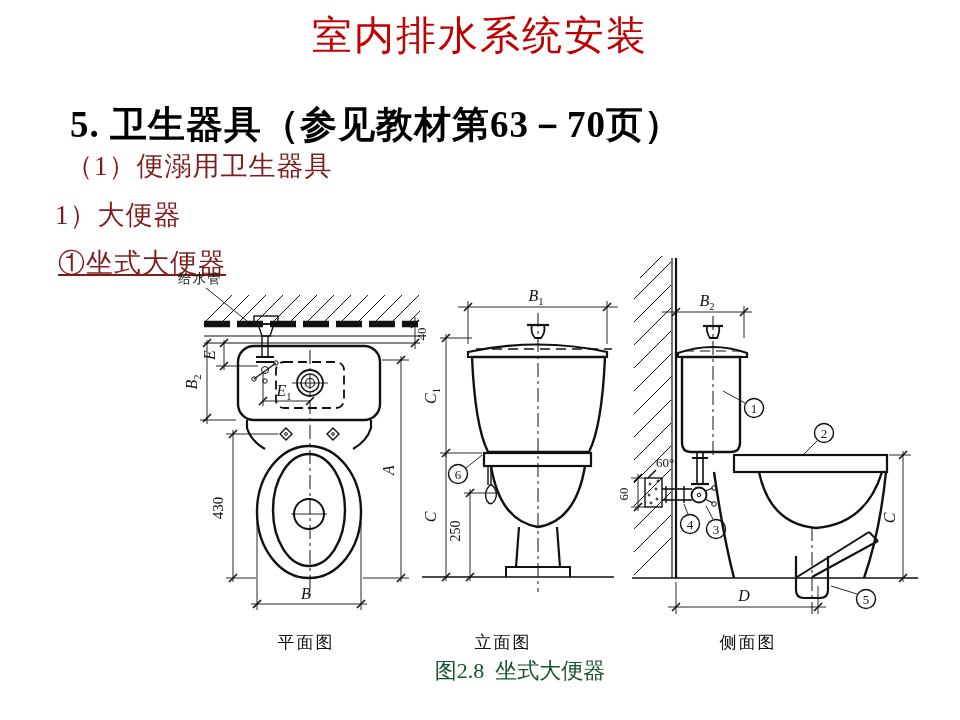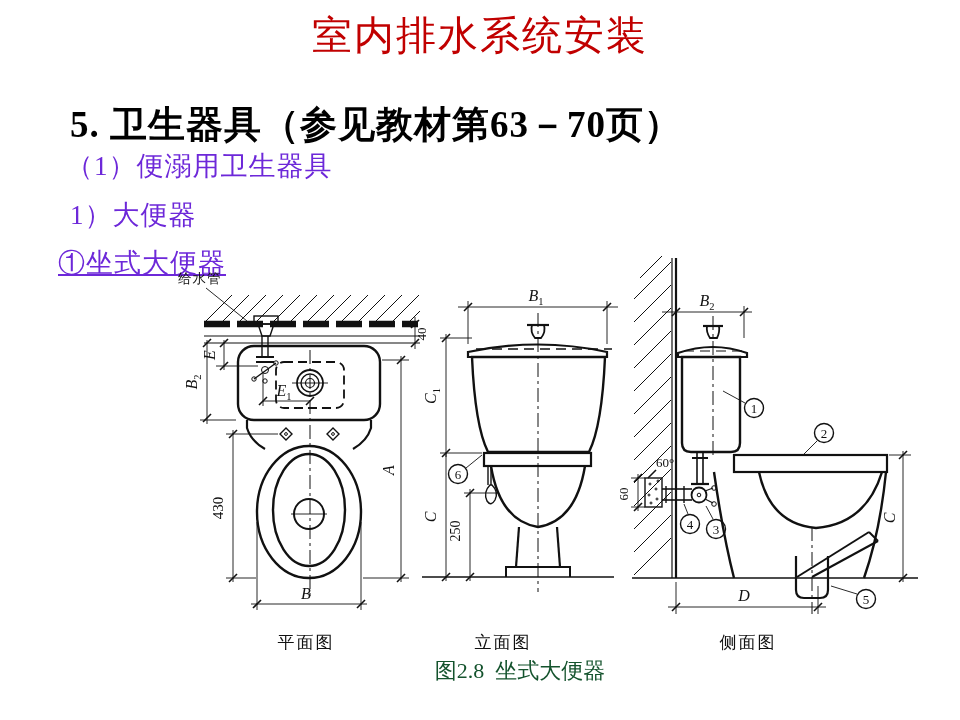--- a/index.html
+++ b/index.html
@@ -8,7 +8,7 @@
   .abs{position:absolute;}
   .title{top:8px;left:0;width:960px;text-align:center;font-size:40px;letter-spacing:2px;color:#c10000;}
   .heading{top:72px;left:70px;font-size:37px;font-weight:bold;letter-spacing:1px;color:#000;margin-top:28px;}
-  .bullet{font-size:27px;letter-spacing:1px;color:#6d28d9;}
+  .bullet{font-size:27px;letter-spacing:1px;color:#7f1d1d;}
   .b1{top:148px;left:66px;}
   .b2{top:197px;left:70px;}
   .b3{top:245px;left:58px;text-decoration:underline;}

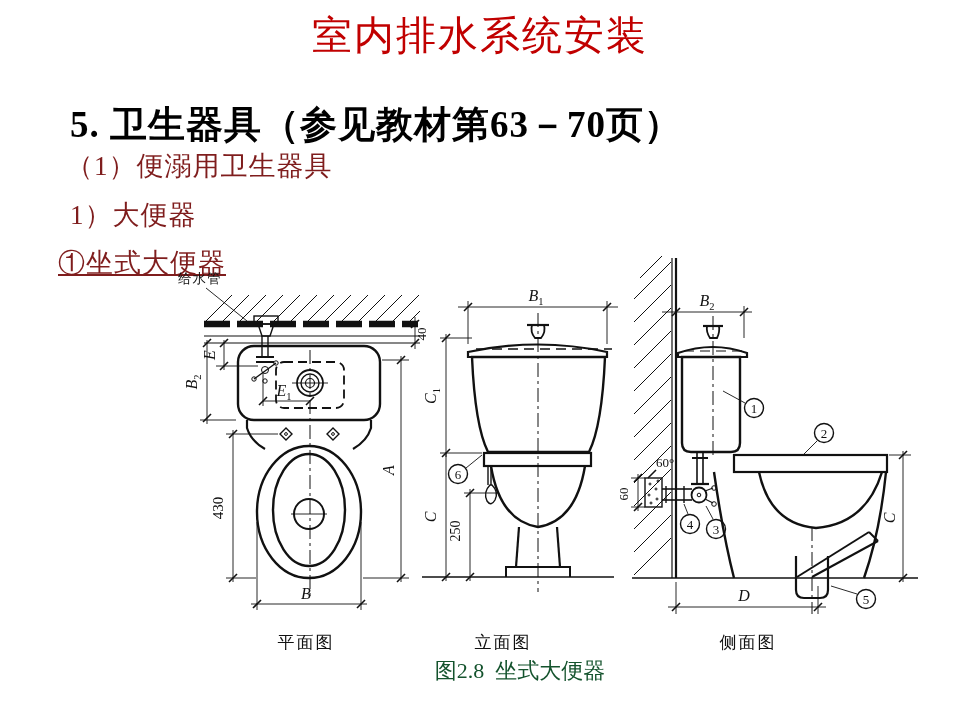--- a/index.html
+++ b/index.html
@@ -10,7 +10,7 @@
   .heading{top:72px;left:70px;font-size:37px;font-weight:bold;letter-spacing:1px;color:#000;margin-top:28px;}
   .bullet{font-size:27px;letter-spacing:1px;color:#7f1d1d;}
   .b1{top:148px;left:66px;}
-  .b2{top:197px;left:70px;}
+  .b2{top:197px;left:55px;}
   .b3{top:245px;left:58px;text-decoration:underline;}
   .caption{top:656px;left:280px;width:480px;text-align:center;font-size:22px;white-space:pre;color:#14532d;}
   svg#fig{position:absolute;top:0;left:0;}

